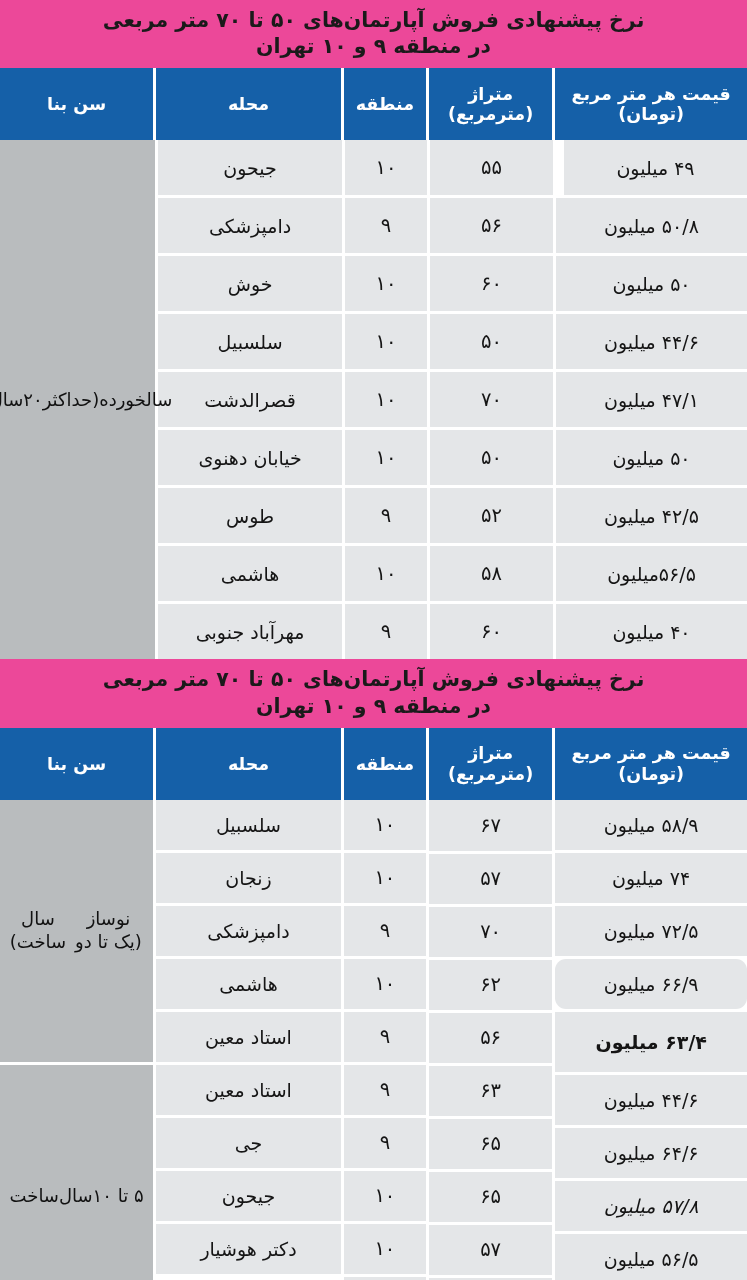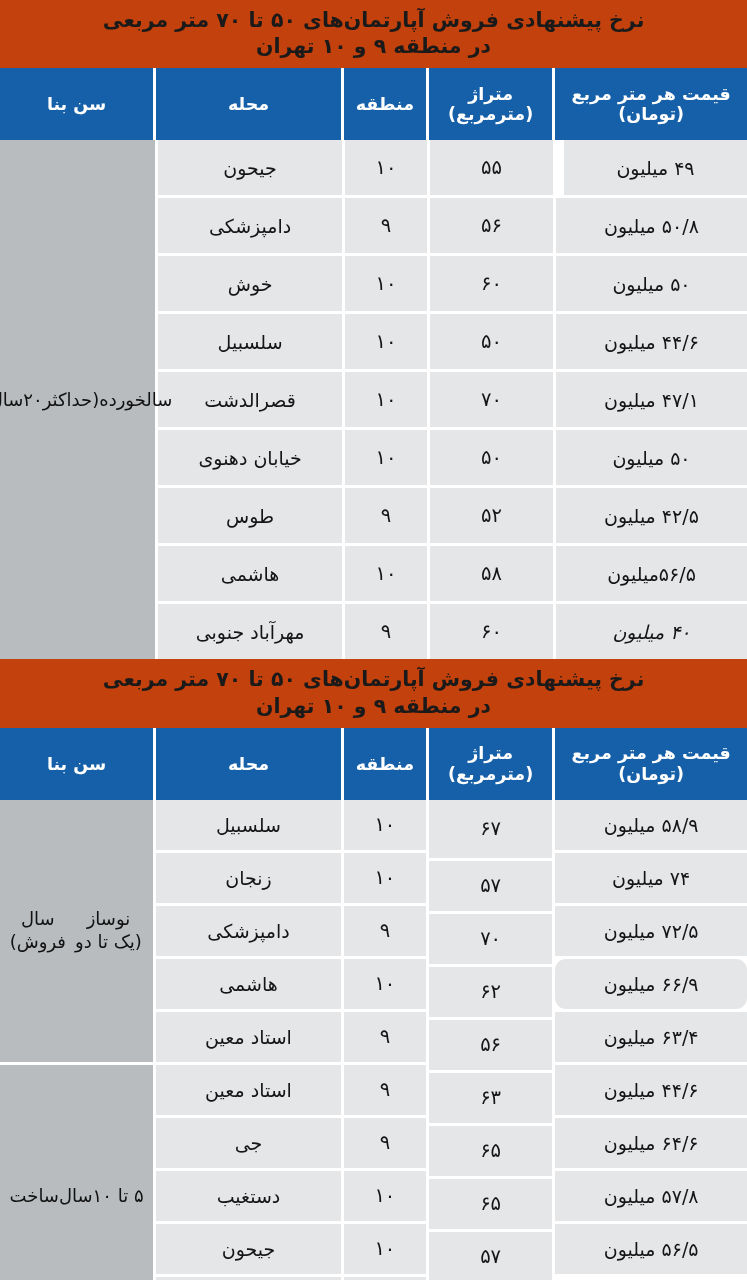--- a/index.html
+++ b/index.html
@@ -16,7 +16,7 @@
 
   
   .banner {
-    background: #c2410c;
+    background: #ec4899;
     color: #1a1a1a;
     text-align: center;
     font-weight: bold;

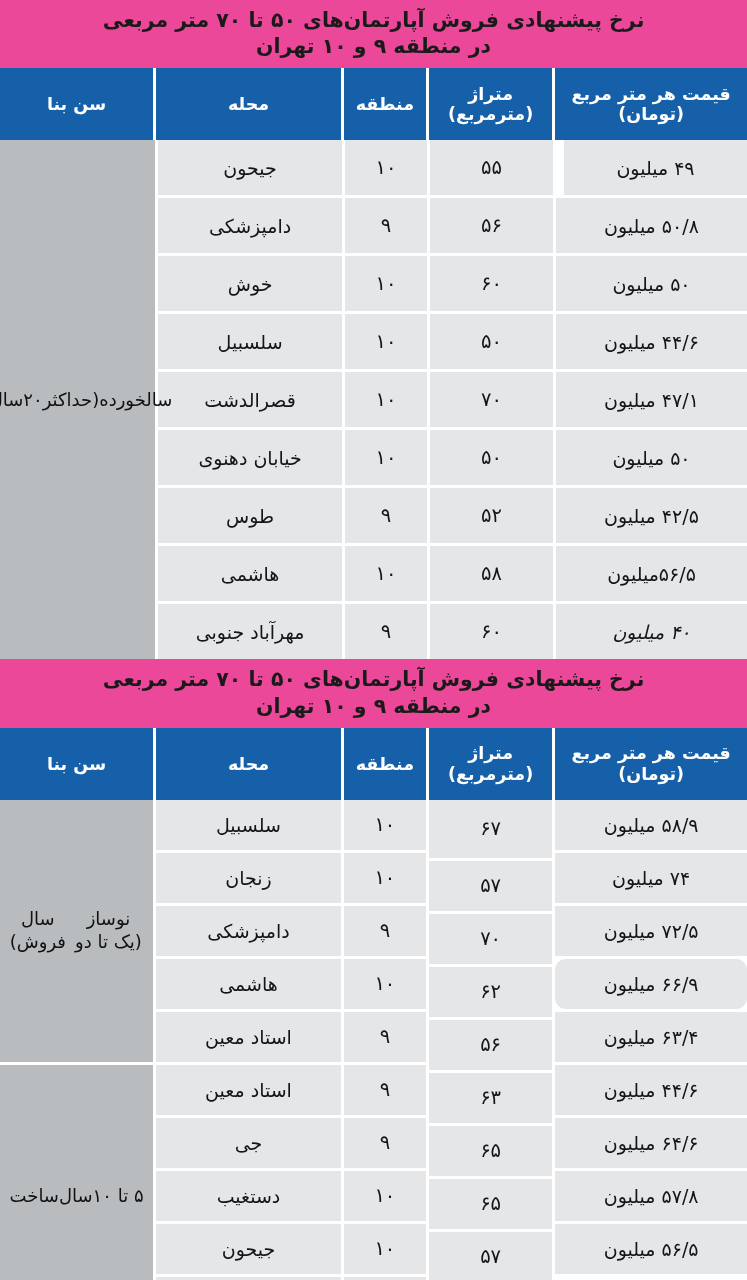--- a/index.html
+++ b/index.html
@@ -135,7 +135,7 @@
           <div class="cell" style="height: 55px;">۵۰ میلیون</div>
           <div class="cell" style="height: 55px;">۴۲/۵ میلیون</div>
           <div class="cell" style="height: 55px;">۵۶/۵میلیون</div>
-          <div class="cell" style="height: 55px; font-style: italic;">۴۰ میلیون</div>
+          <div class="cell" style="height: 55px;">۴۰ میلیون</div>
         </div>
       <div class="col c-area">
           <div class="cell num" style="height: 55px;">۵۵</div>

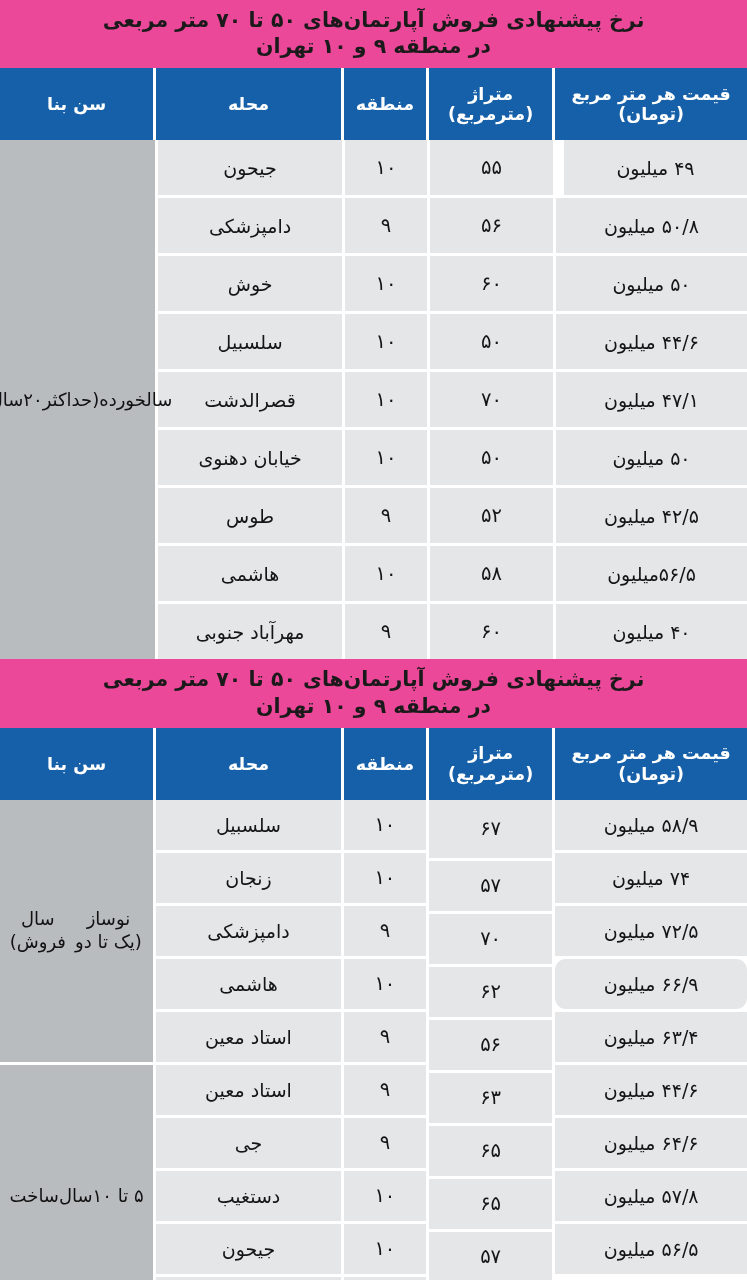--- a/index.html
+++ b/index.html
@@ -218,7 +218,7 @@
           <div class="cell" style="height: 50px;">۵۶/۵ میلیون</div>
         </div>
       <div class="col c-area">
-          <div class="cell num" style="height: 58px;">۶۷</div>
+          <div class="cell num" style="height: 51px;">۶۷</div>
           <div class="cell num" style="height: 50px;">۵۷</div>
           <div class="cell num" style="height: 50px;">۷۰</div>
           <div class="cell num" style="height: 50px;">۶۲</div>

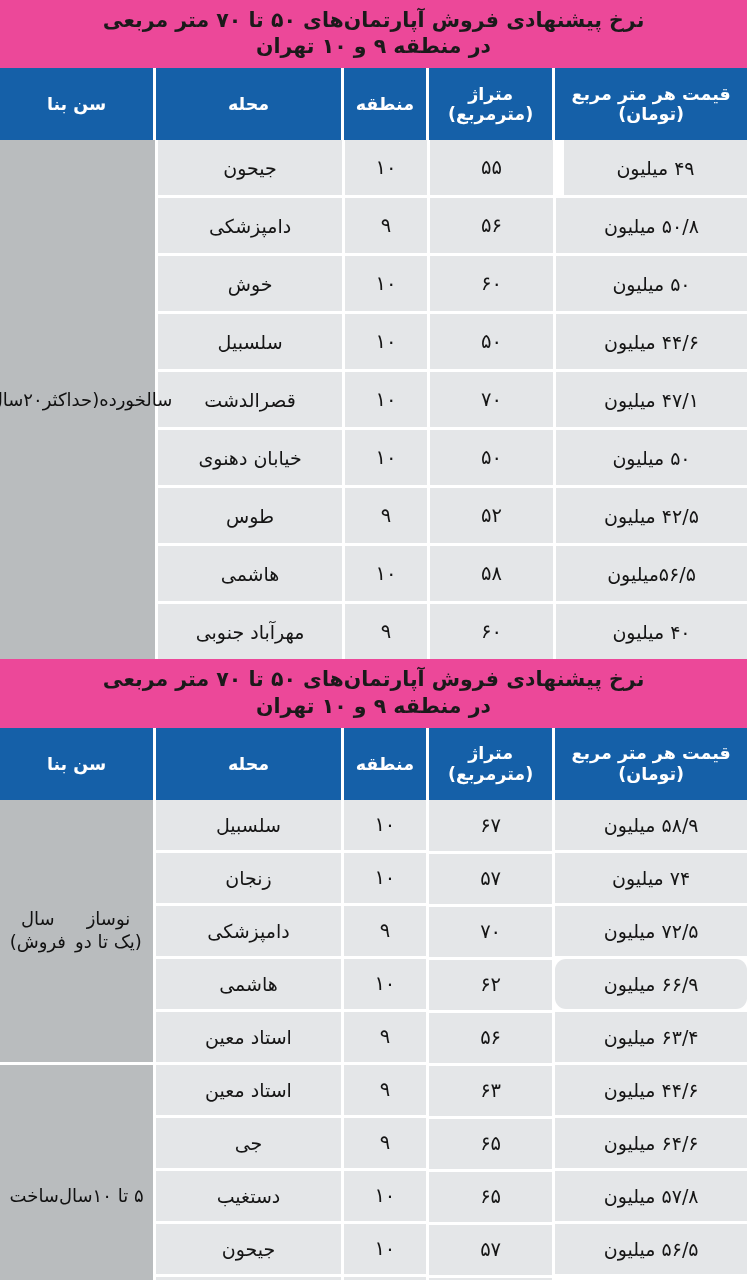--- a/index.html
+++ b/index.html
@@ -256,7 +256,7 @@
       <div class="col c-age">
           <div class="agecell" style="height: 262px;">
             <span class="ln">نوساز (یک تا دو</span>
-            <span class="ln">سال فروش)</span>
+            <span class="ln">سال ساخت)</span>
           </div>
           <div class="agecell" style="height: 262px;">
             <span class="ln">۵ تا ۱۰سال</span>

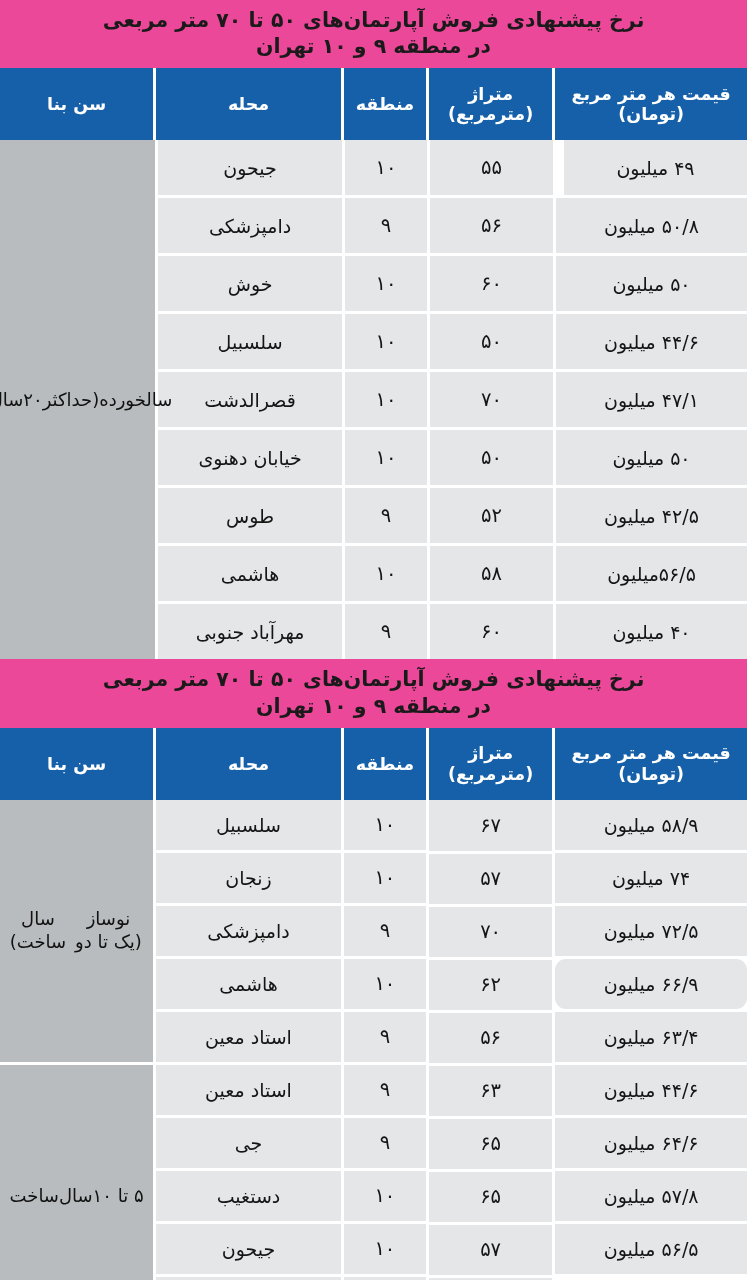--- a/index.html
+++ b/index.html
@@ -211,7 +211,7 @@
           <div class="cell" style="height: 50px;">۷۴ میلیون</div>
           <div class="cell" style="height: 50px;">۷۲/۵ میلیون</div>
           <div class="cell" style="height: 50px; border-radius: 11px;">۶۶/۹ میلیون</div>
-          <div class="cell" style="height: 50px;">۶۳/۴ میلیون</div>
+          <div class="cell" style="height: 60px; font-weight: bold;">۶۳/۴ میلیون</div>
           <div class="cell" style="height: 50px;">۴۴/۶ میلیون</div>
           <div class="cell" style="height: 50px;">۶۴/۶ میلیون</div>
           <div class="cell" style="height: 50px;">۵۷/۸ میلیون</div>

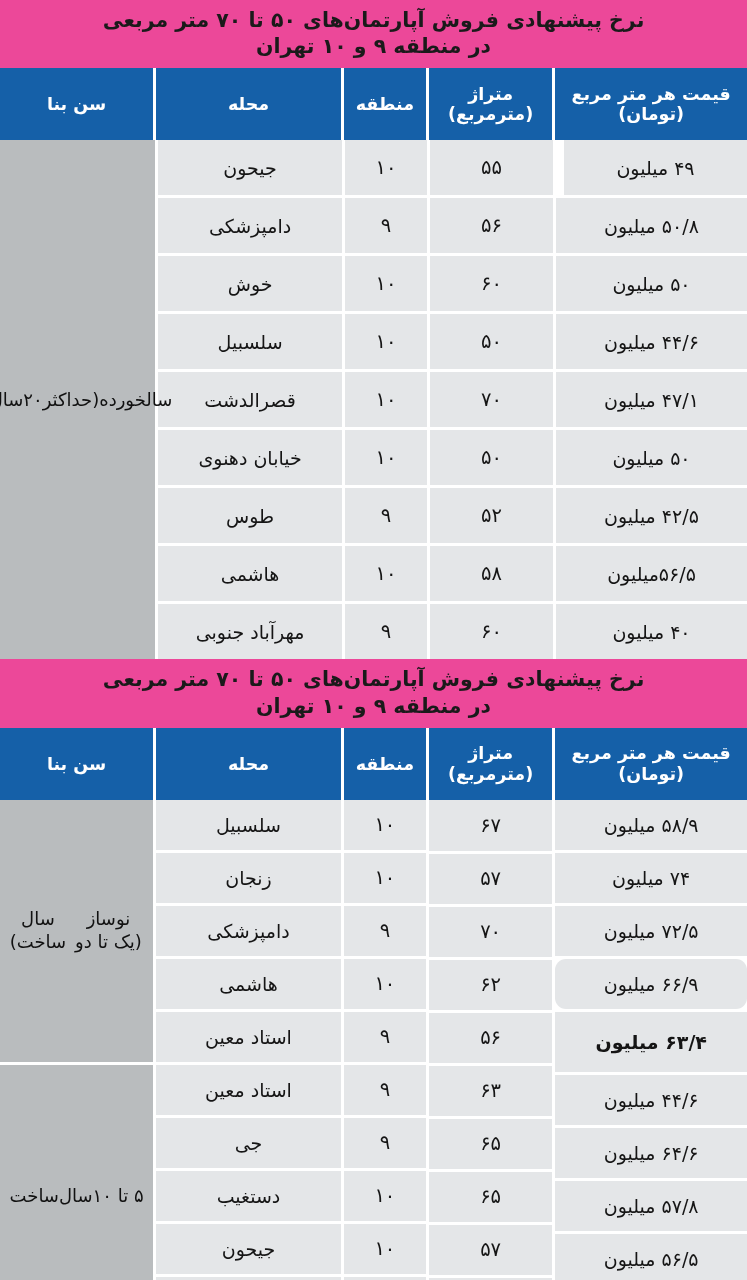--- a/index.html
+++ b/index.html
@@ -249,7 +249,6 @@
           <div class="cell" style="height: 50px;">استاد معین</div>
           <div class="cell" style="height: 50px;">استاد معین</div>
           <div class="cell" style="height: 50px;">جی</div>
-          <div class="cell" style="height: 50px;">دستغیب</div>
           <div class="cell" style="height: 50px;">جیحون</div>
           <div class="cell" style="height: 50px;">دکتر هوشیار</div>
         </div>

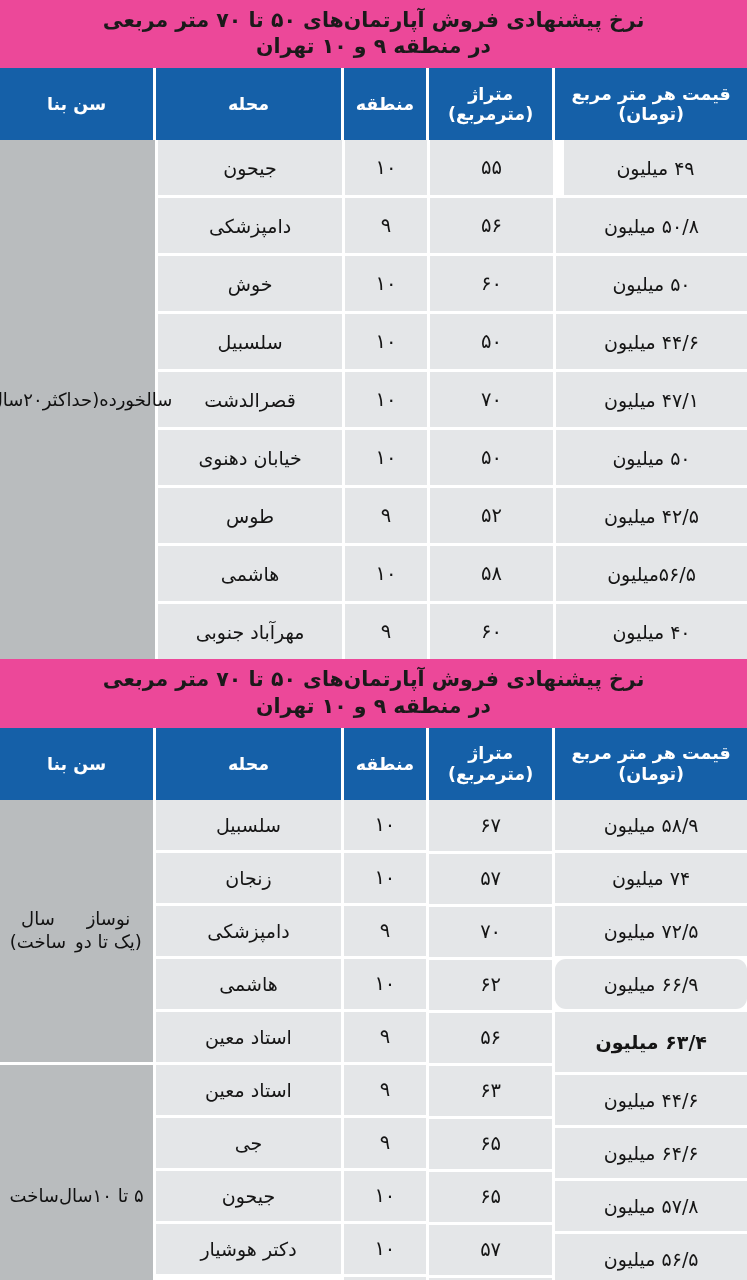--- a/index.html
+++ b/index.html
@@ -214,7 +214,7 @@
           <div class="cell" style="height: 60px; font-weight: bold;">۶۳/۴ میلیون</div>
           <div class="cell" style="height: 50px;">۴۴/۶ میلیون</div>
           <div class="cell" style="height: 50px;">۶۴/۶ میلیون</div>
-          <div class="cell" style="height: 50px;">۵۷/۸ میلیون</div>
+          <div class="cell" style="height: 50px; font-style: italic;">۵۷/۸ میلیون</div>
           <div class="cell" style="height: 50px;">۵۶/۵ میلیون</div>
         </div>
       <div class="col c-area">

